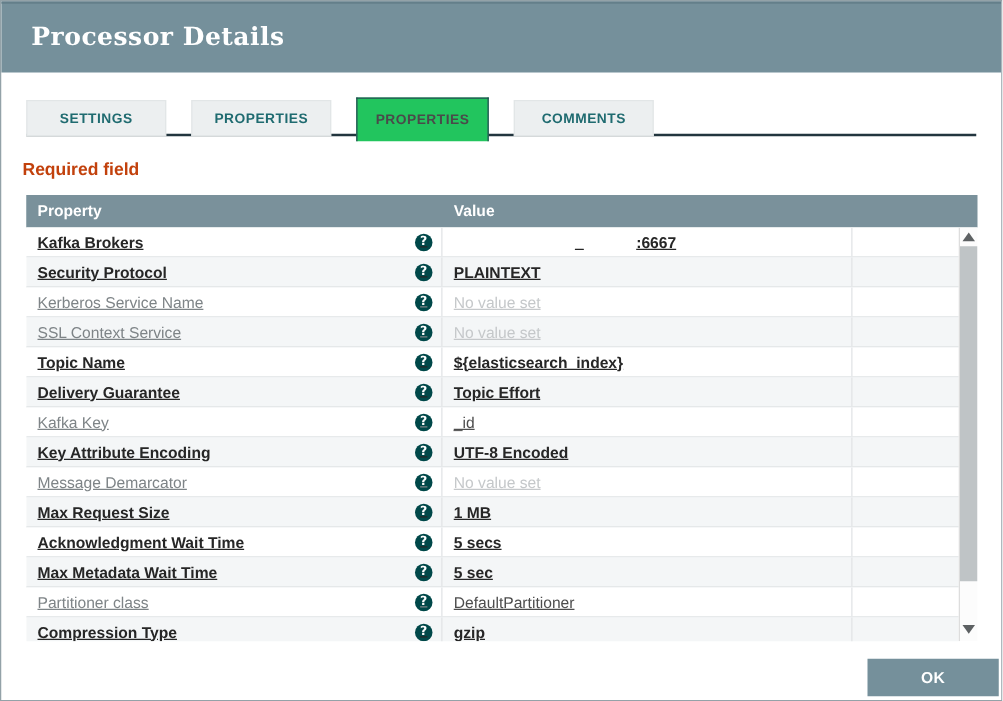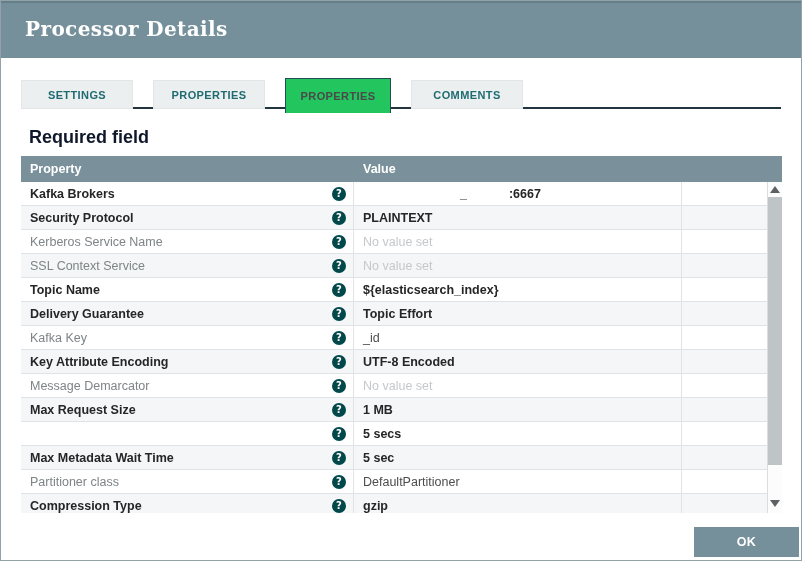--- a/index.html
+++ b/index.html
@@ -12,7 +12,7 @@
   .tab-bar{position:absolute;left:20px;top:77px;display:flex;gap:20px;align-items:flex-start;z-index:2;}
   .tab{width:112px;height:29px;margin-top:2px;background:#eceff0;border:1px solid #e2e6e7;box-sizing:border-box;display:flex;align-items:center;justify-content:center;font-size:11px;font-weight:bold;color:#1f6b70;letter-spacing:0.4px;cursor:pointer;}
   .tab.active{width:106px;height:35px;margin-top:0;background:#22c55e;border:1px solid #274b54;border-bottom:none;color:#4a4a4a;z-index:3;}
-  .required-label{position:absolute;left:28px;top:126px;font-size:18px;font-weight:bold;color:#0f172a;}
+  .required-label{position:absolute;left:17px;top:126px;font-size:14px;font-weight:bold;color:#c2410c;}
   
   .thead{position:absolute;left:20px;top:155px;width:761px;height:26px;background:#7a919b;display:flex;box-sizing:border-box;color:#fff;font-size:12.5px;font-weight:bold;align-items:center;}
   .th-prop{width:333px;padding-left:9px;box-sizing:border-box;}

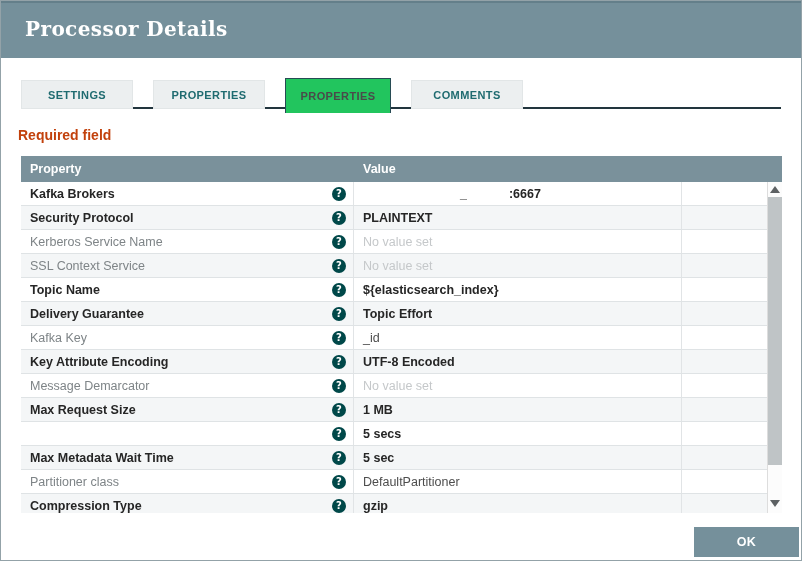--- a/index.html
+++ b/index.html
@@ -21,7 +21,7 @@
   .rows{position:absolute;left:0;top:0;width:746px;}
   .trow{display:flex;height:24px;box-sizing:border-box;border-bottom:1px solid #dfe3e5;background:#ffffff;font-size:12.5px;align-items:stretch;}
   .trow.even{background:#f4f6f7;}
-  .cell{display:flex;align-items:center;box-sizing:border-box;}
+  .cell{display:flex;align-items:center;box-sizing:border-box;text-decoration:underline;}
   .cell.prop{width:333px;padding-left:9px;padding-right:7px;border-right:1px solid #e1e4e6;color:#7e8487;}
   .cell.prop.req{color:#262626;font-weight:bold;}
   .cell.val{width:328px;padding-left:9px;border-right:1px solid #e1e4e6;color:#4d4d4d;position:relative;}

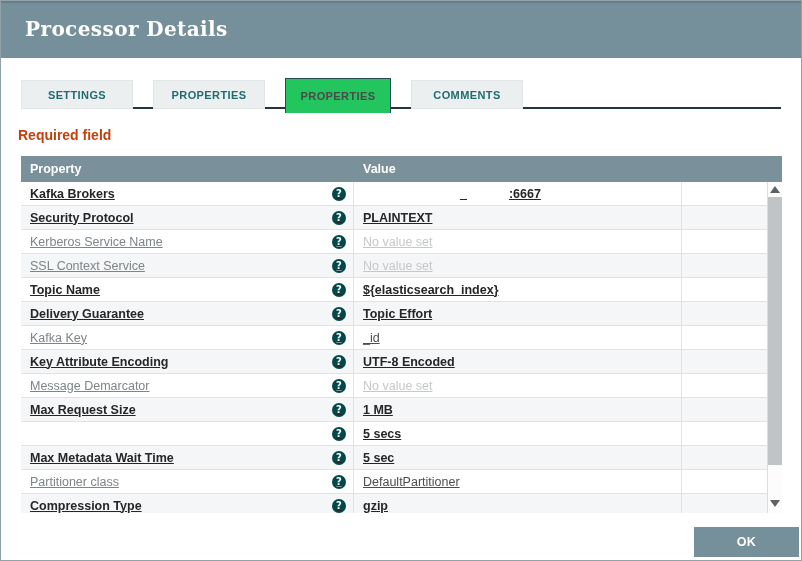--- a/index.html
+++ b/index.html
@@ -149,6 +149,7 @@
         </div>
         <div class="trow">
           <div class="cell prop req">
+            <span>Acknowledgment Wait Time</span>
             <span class="help">?</span>
           </div>
           <div class="cell val req">5 secs</div>

